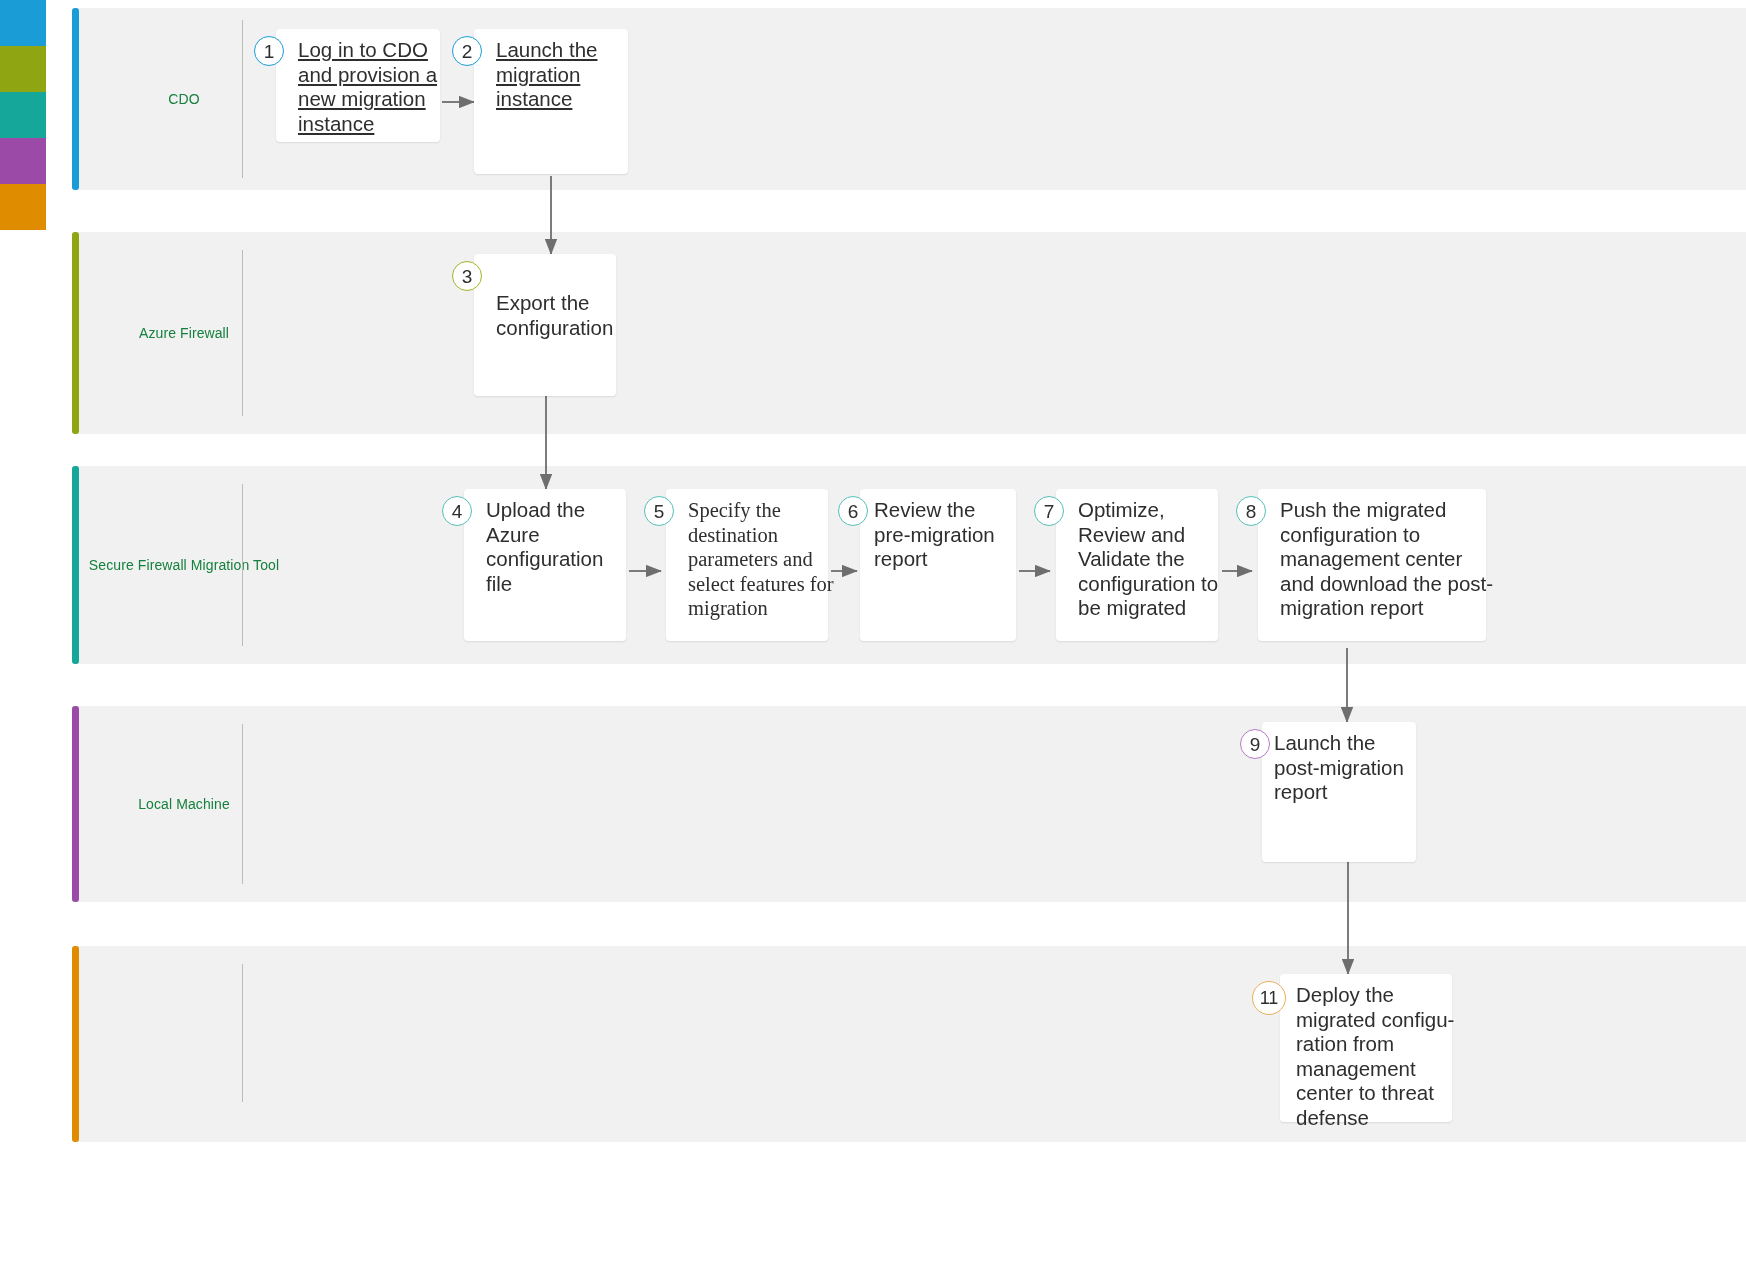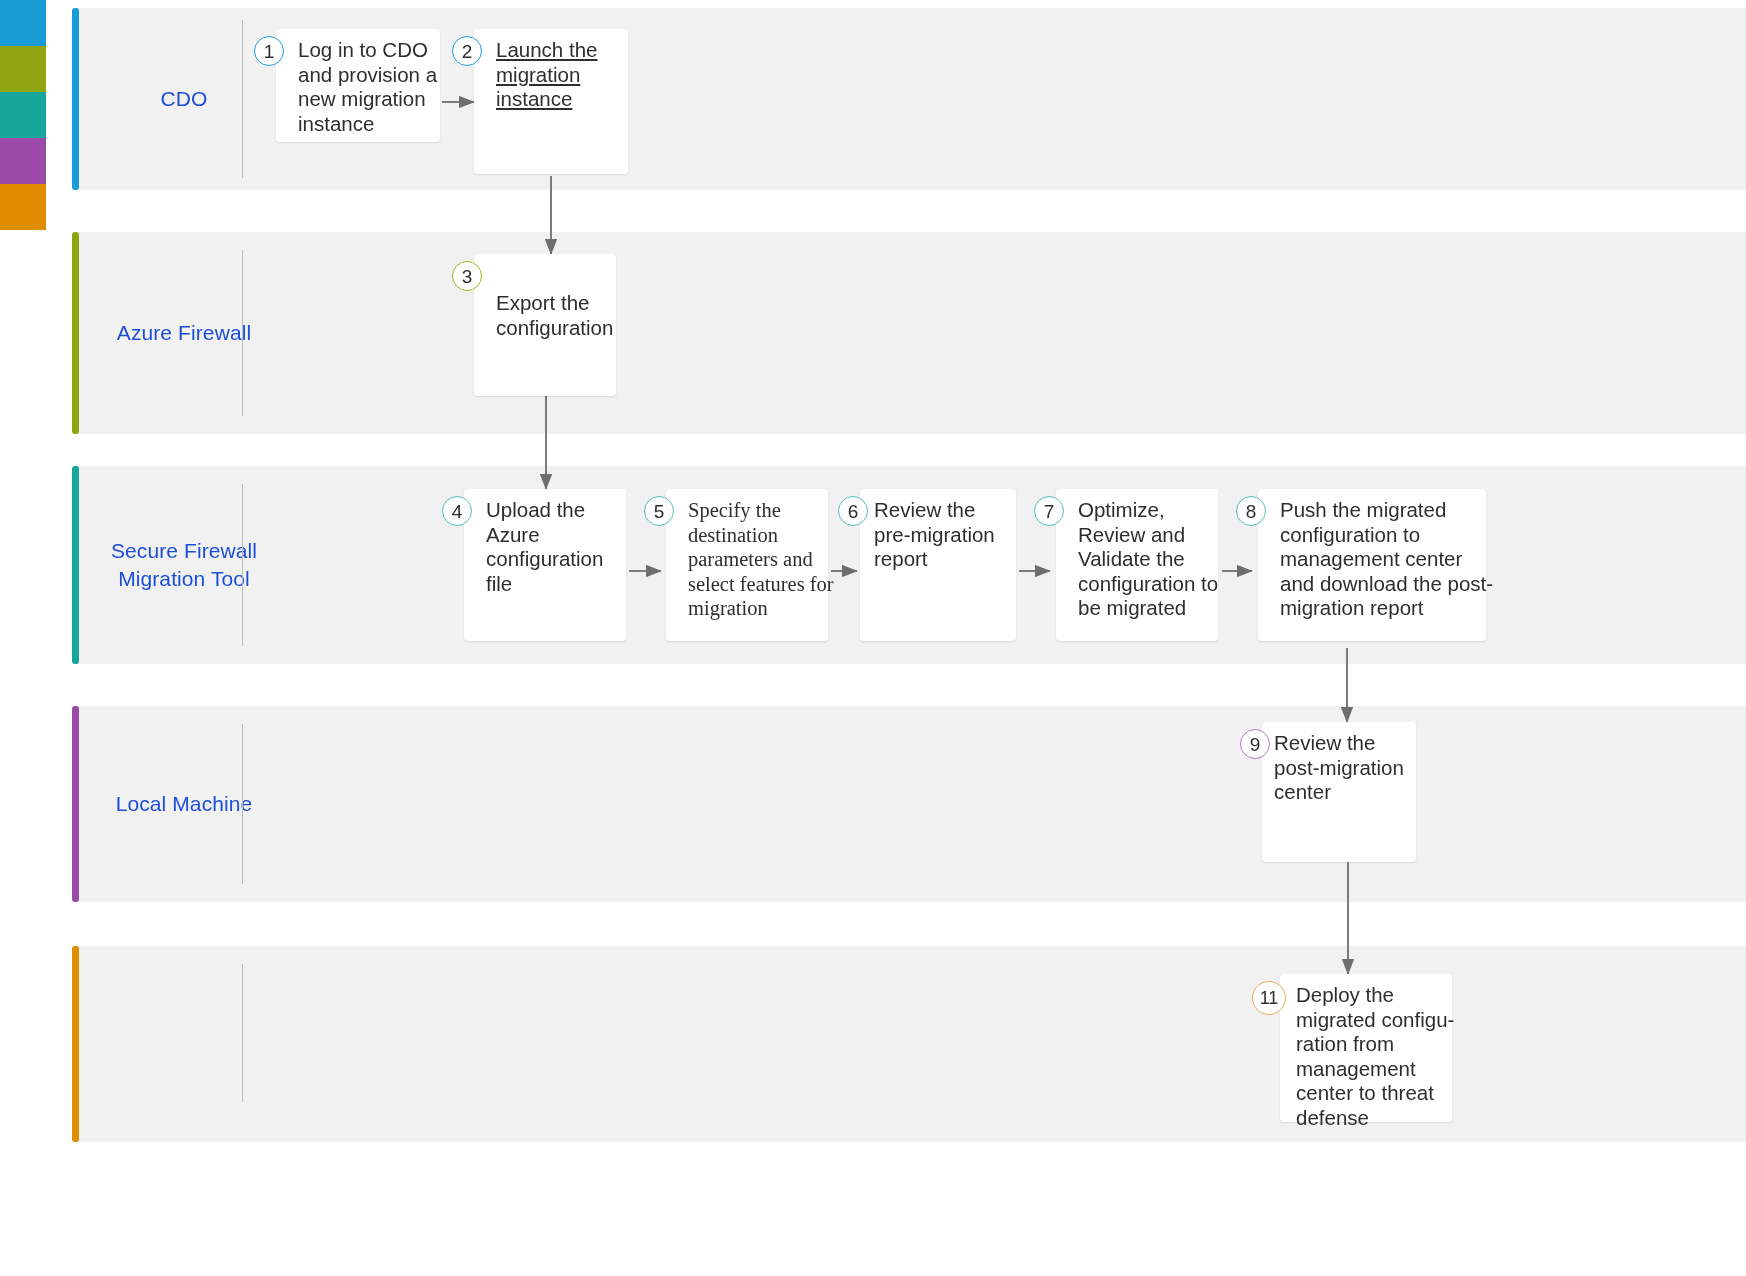--- a/index.html
+++ b/index.html
@@ -184,7 +184,7 @@
   <div class="step-badge" style="border-color:#1a9cd7;">
     <span>1</span>
   </div>
-  <div class="step-text" style="width:146px;">Log in to CDO and provision a new migration instance</div>
+  <div class="step-text" style="width:146px;text-decoration:underline;">Log in to CDO and provision a new migration instance</div>
 </div>
 
 <div class="step" style="left:474px; top:29px; width:154px; height:145px;">

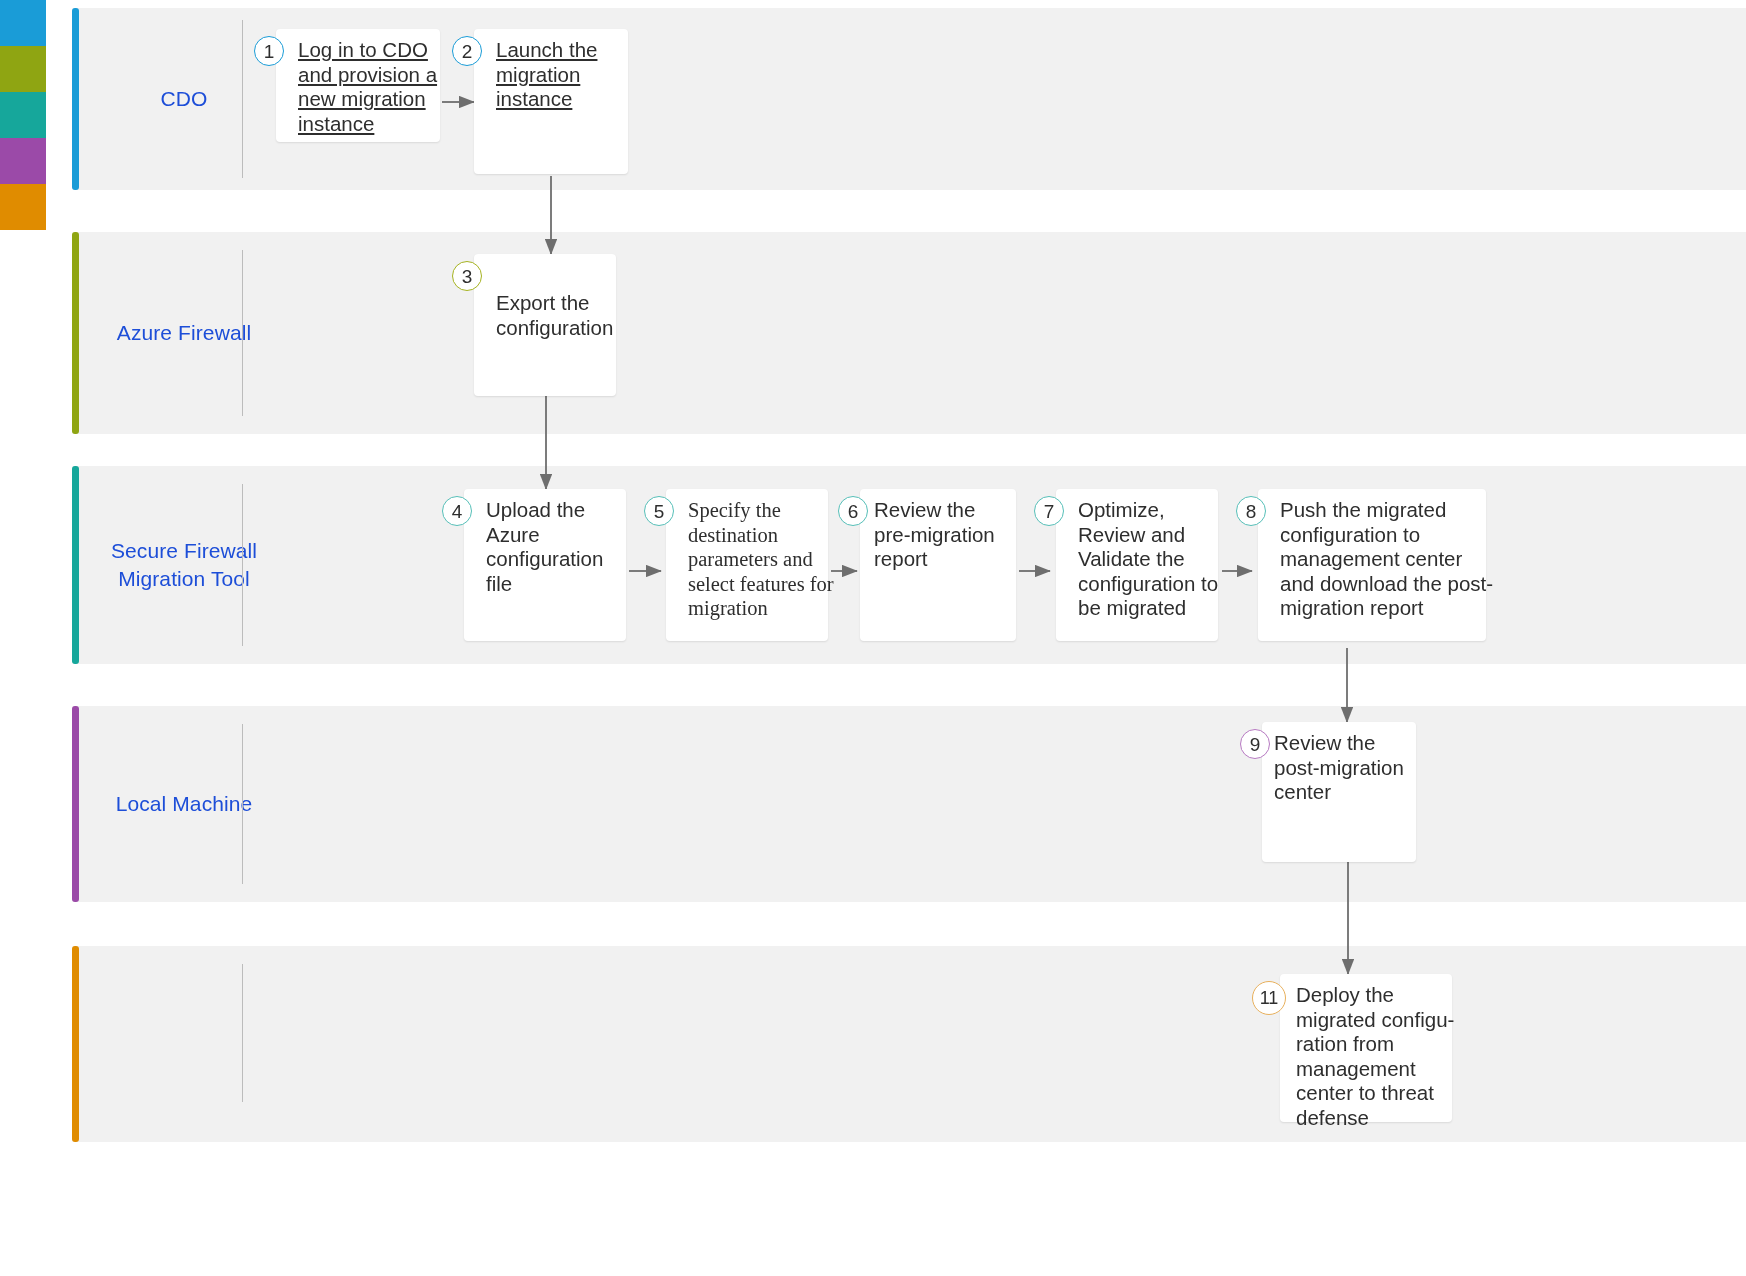--- a/index.html
+++ b/index.html
@@ -55,9 +55,9 @@
     align-items: center;
     justify-content: center;
     text-align: center;
-    font-size: 21px;
+    font-size: 14px;
     line-height: 28px;
-    color: #1d4ed8;
+    color: #15803d;
     letter-spacing: .1px;
   }
   .lane-divider {

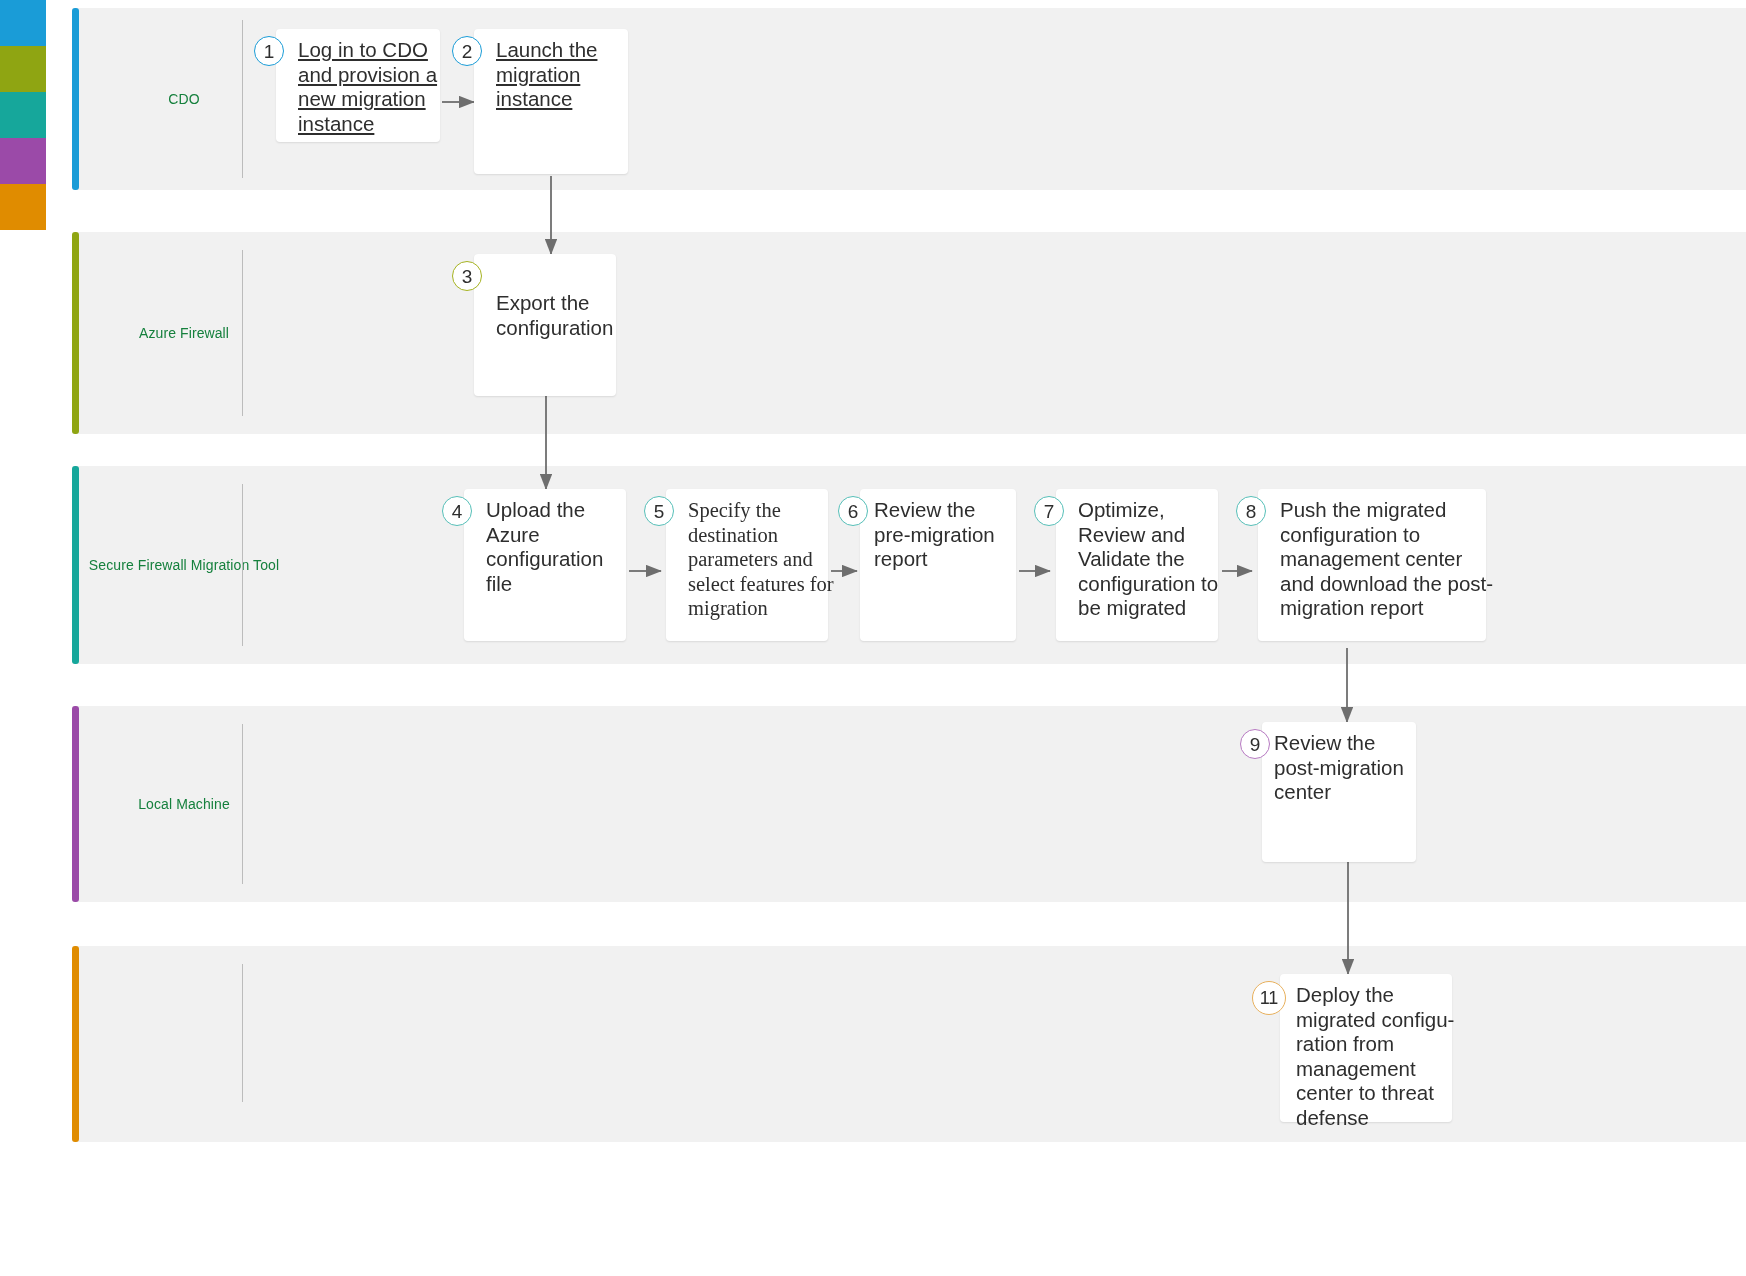--- a/index.html
+++ b/index.html
@@ -240,7 +240,7 @@
   <div class="step-badge" style="border-color:#b77ac2;">
     <span>9</span>
   </div>
-  <div class="step-text" style="width:146px; left:12px;">Review the post-migration center</div>
+  <div class="step-text" style="width:146px; left:12px;">Launch the post-migration report</div>
 </div>
 
 <div class="step" style="left:1280px; top:974px; width:172px; height:148px;">

